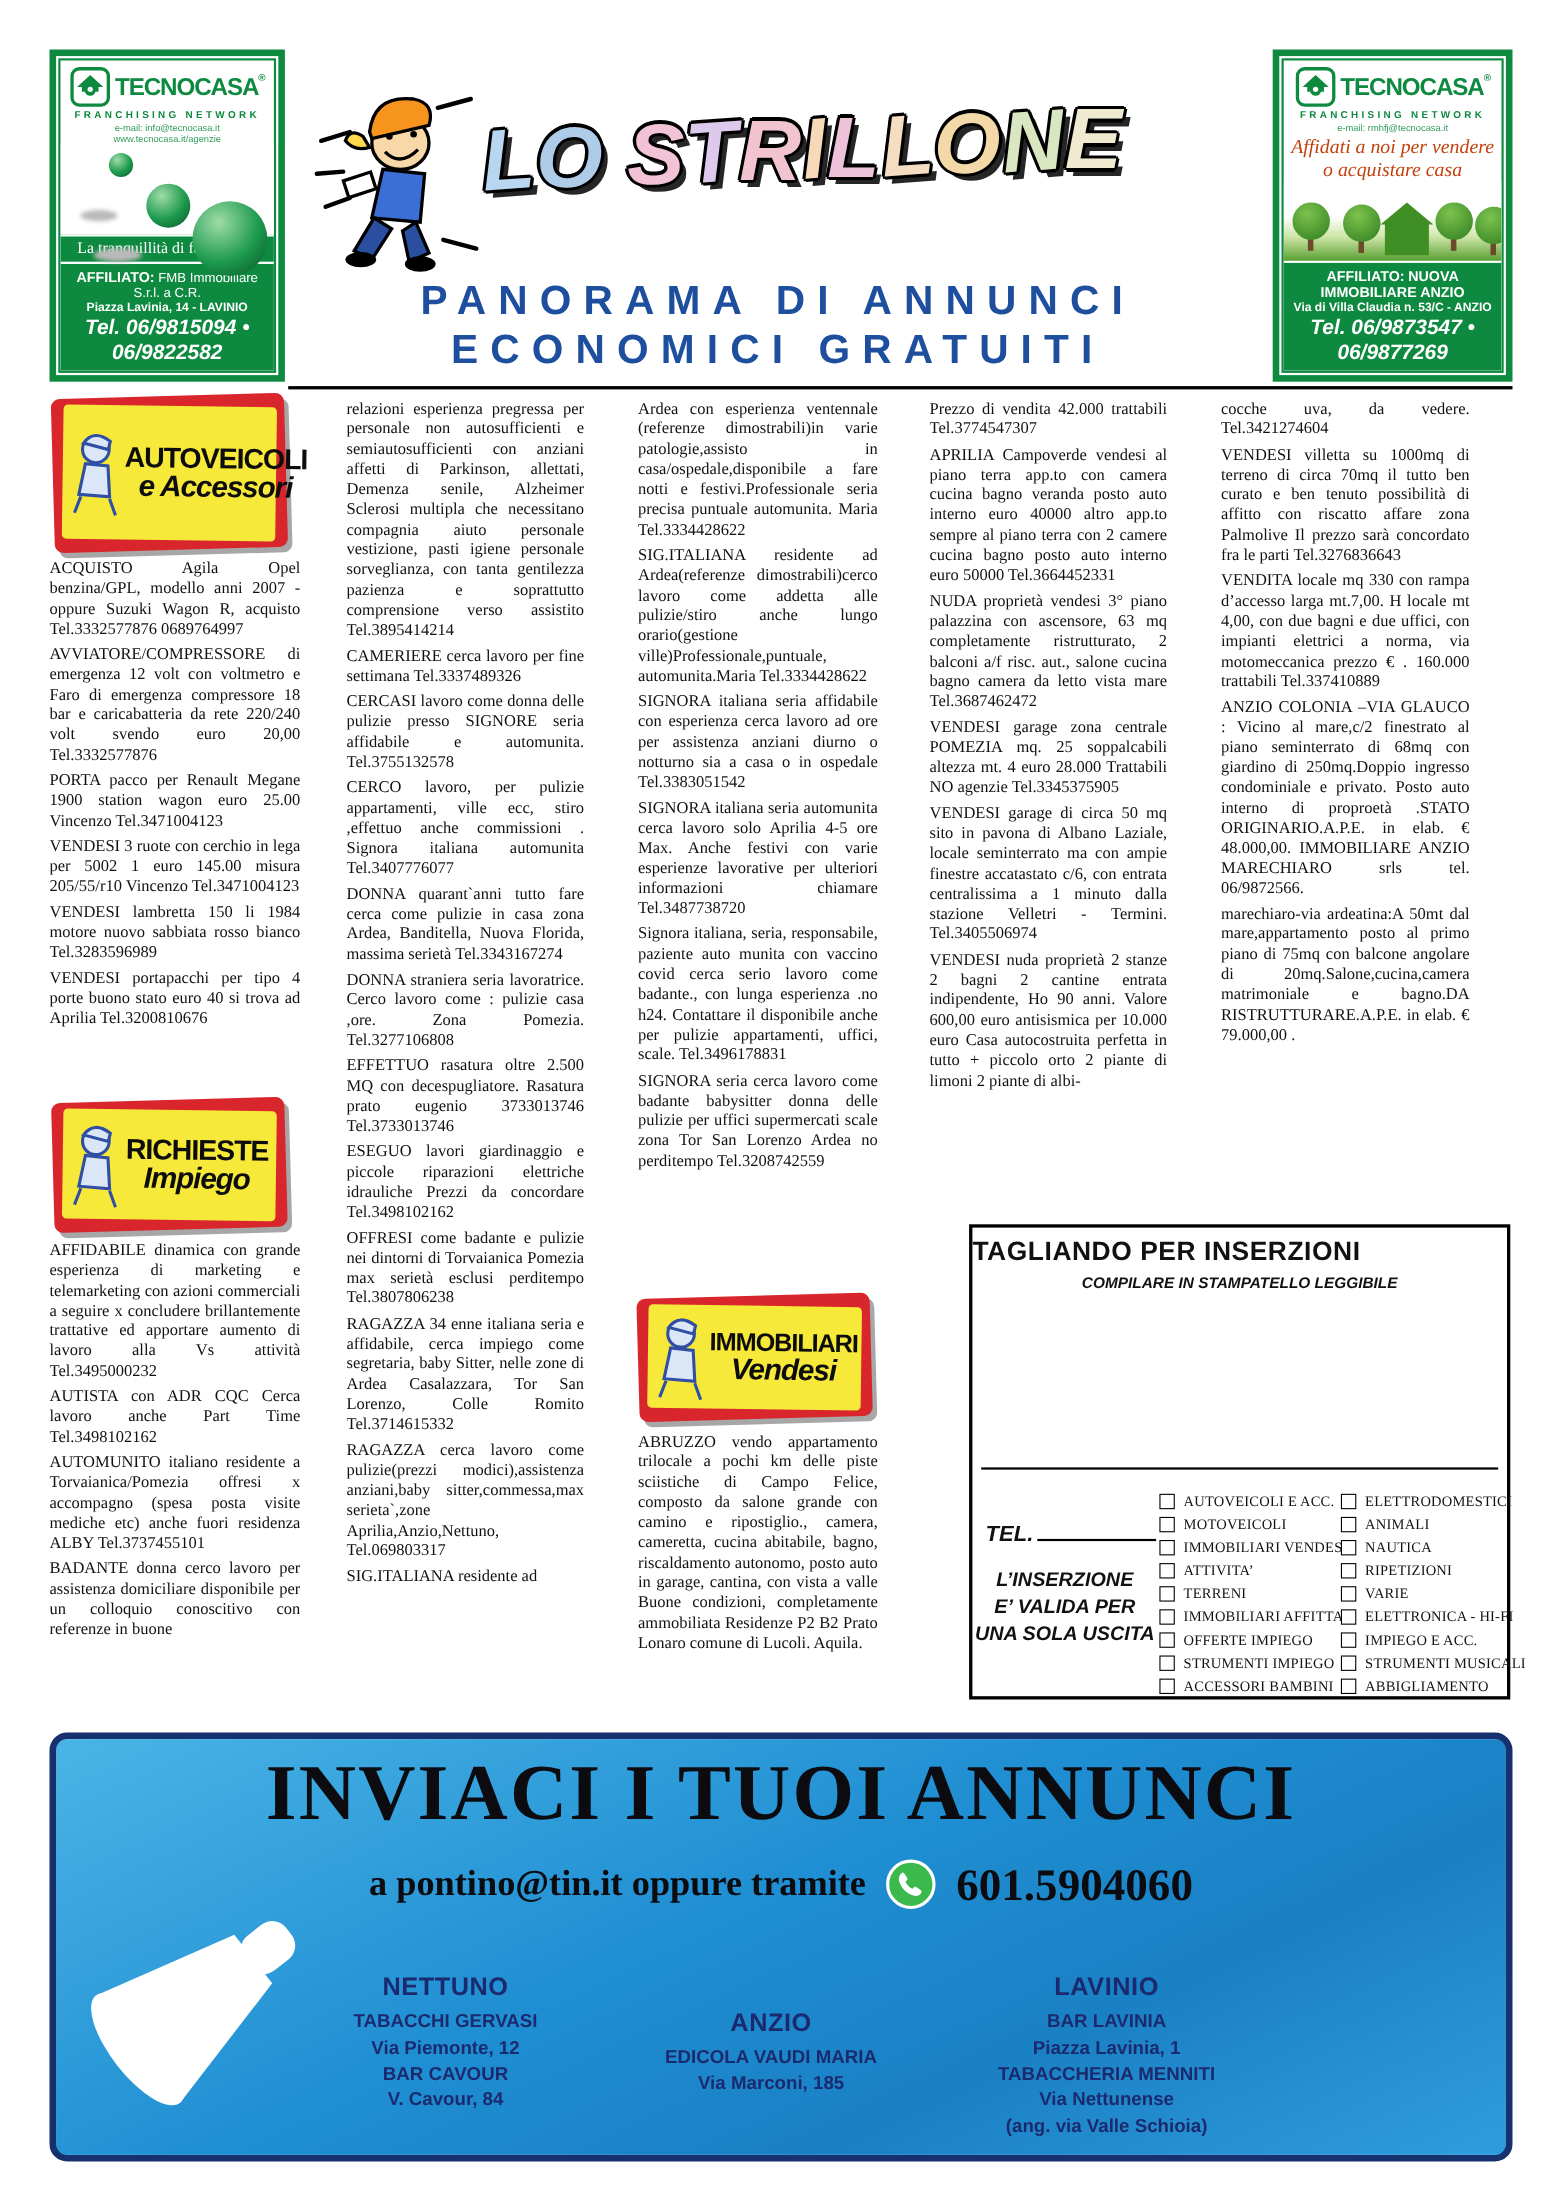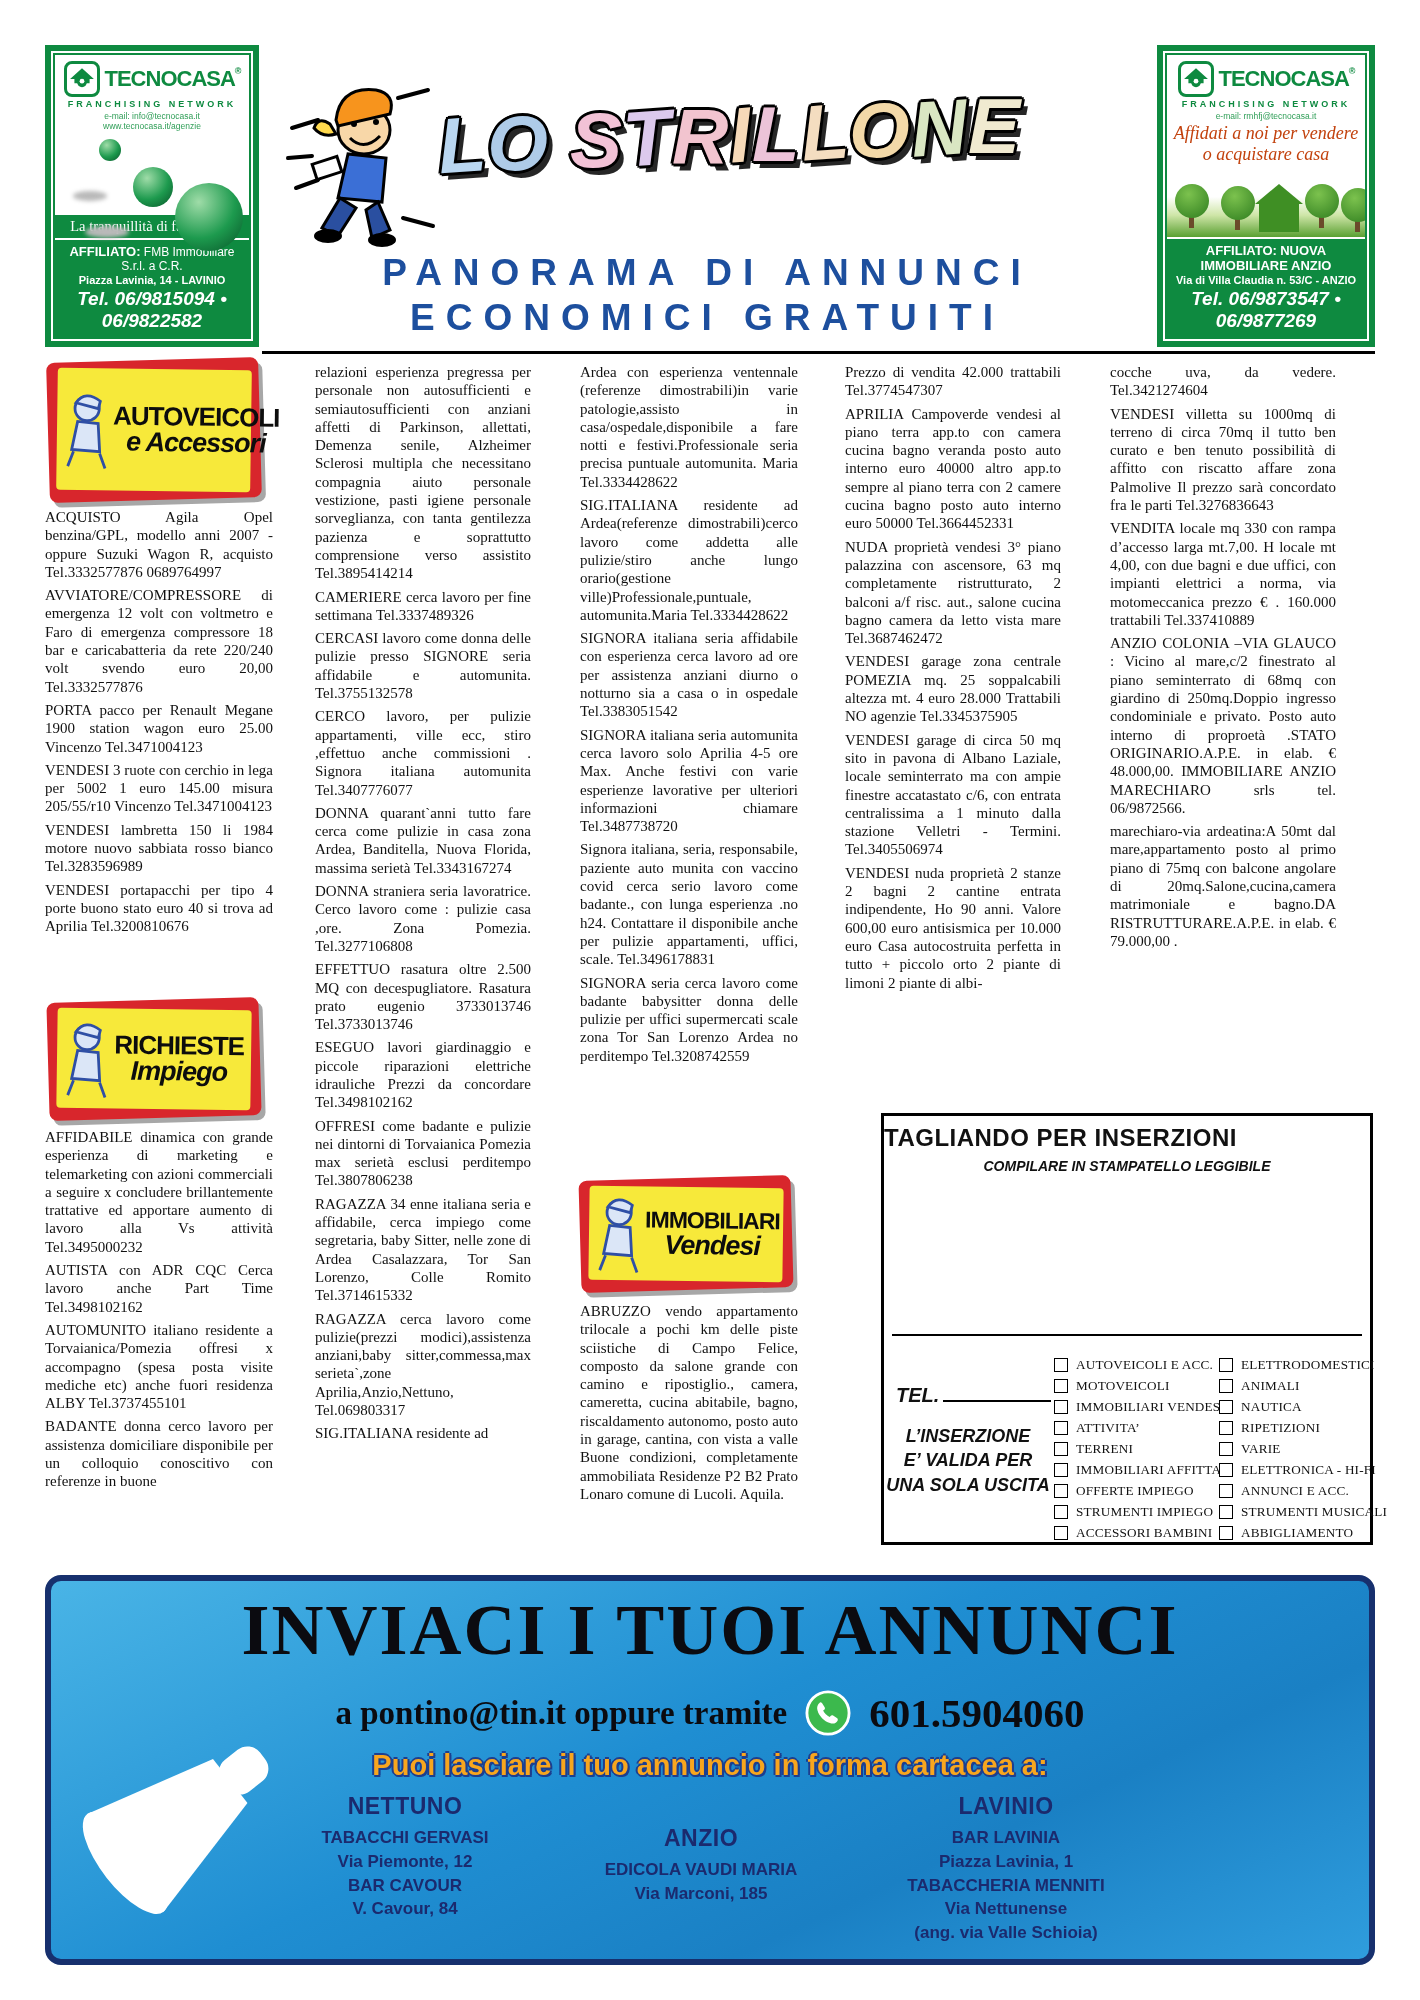--- a/index.html
+++ b/index.html
@@ -382,7 +382,7 @@
         </div>
         <div class="cat-row">
           <span class="cb"></span>
-          <span class="cat-lbl">ANNUNCI E ACC.</span>
+          <span class="cat-lbl">IMPIEGO E ACC.</span>
         </div>
         <div class="cat-row">
           <span class="cb"></span>

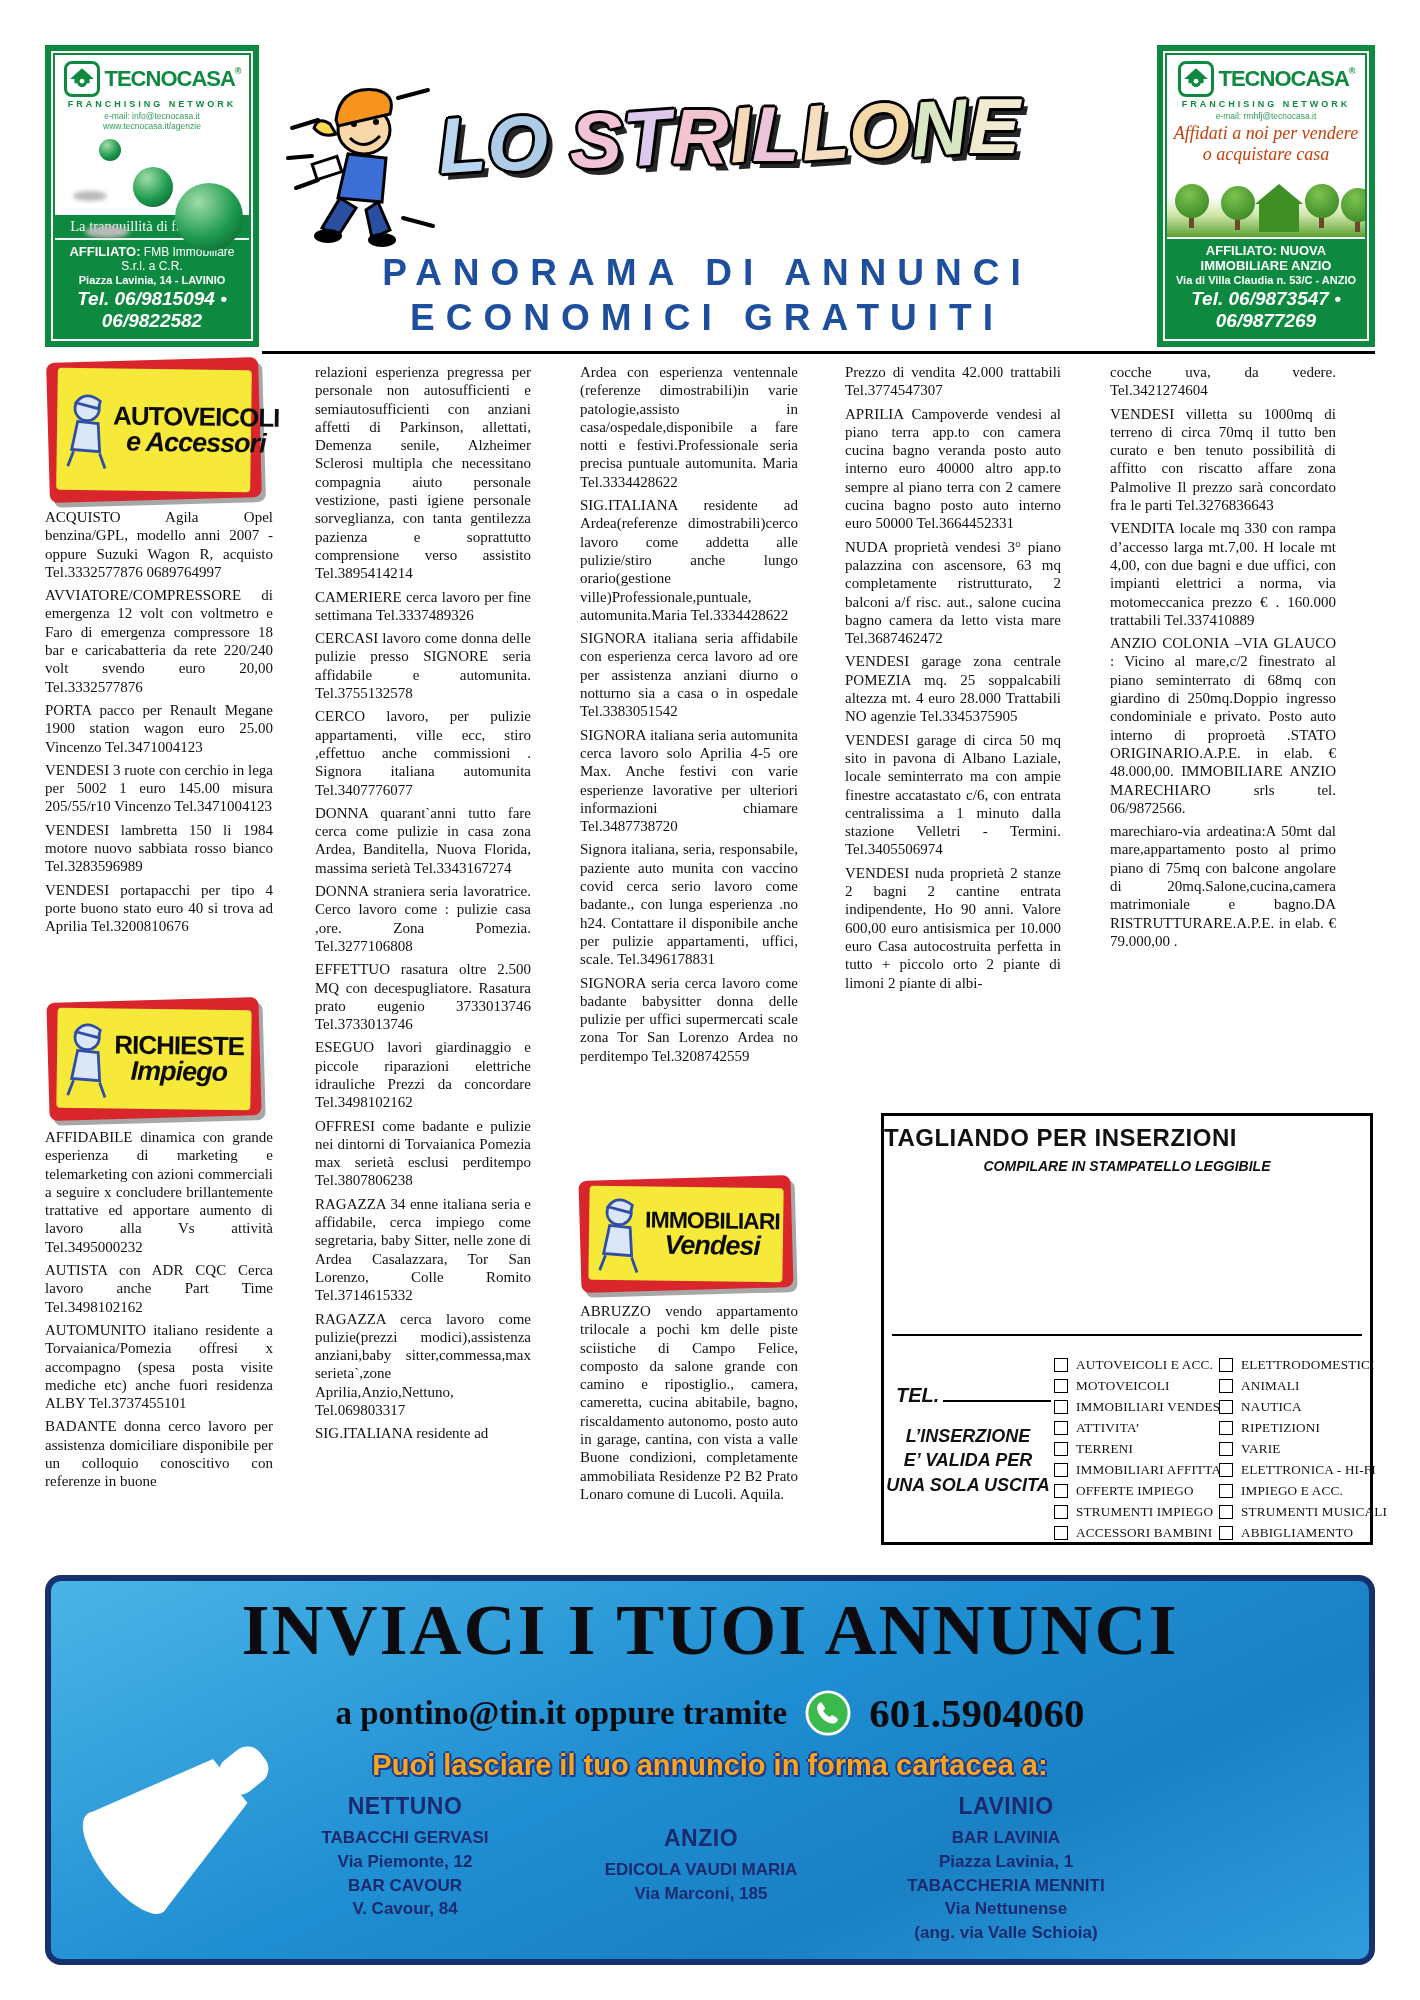--- a/index.html
+++ b/index.html
@@ -412,7 +412,6 @@
       </svg>
       <span class="fb-phone">601.5904060</span>
     </div>
-    <div class="fb-dropoff">Puoi lasciare il tuo annuncio in forma cartacea a:</div>
     <div class="loc" style="left:204px;top:212px;width:300px;">
         <div class="loc-city">NETTUNO</div>
         <p>TABACCHI GERVASI</p>

